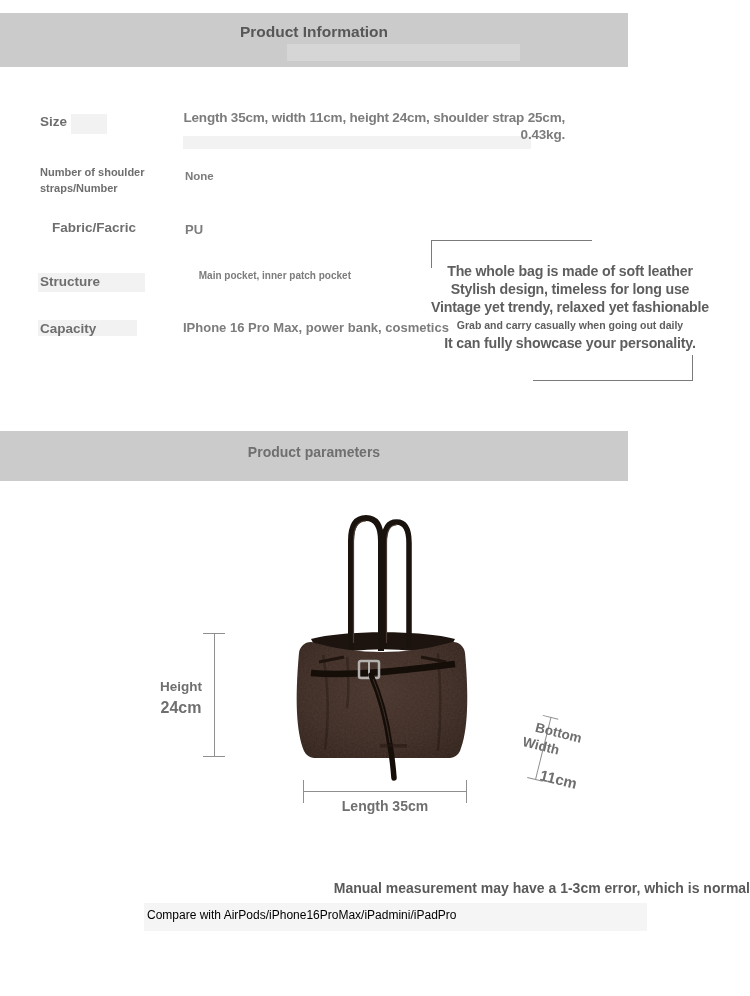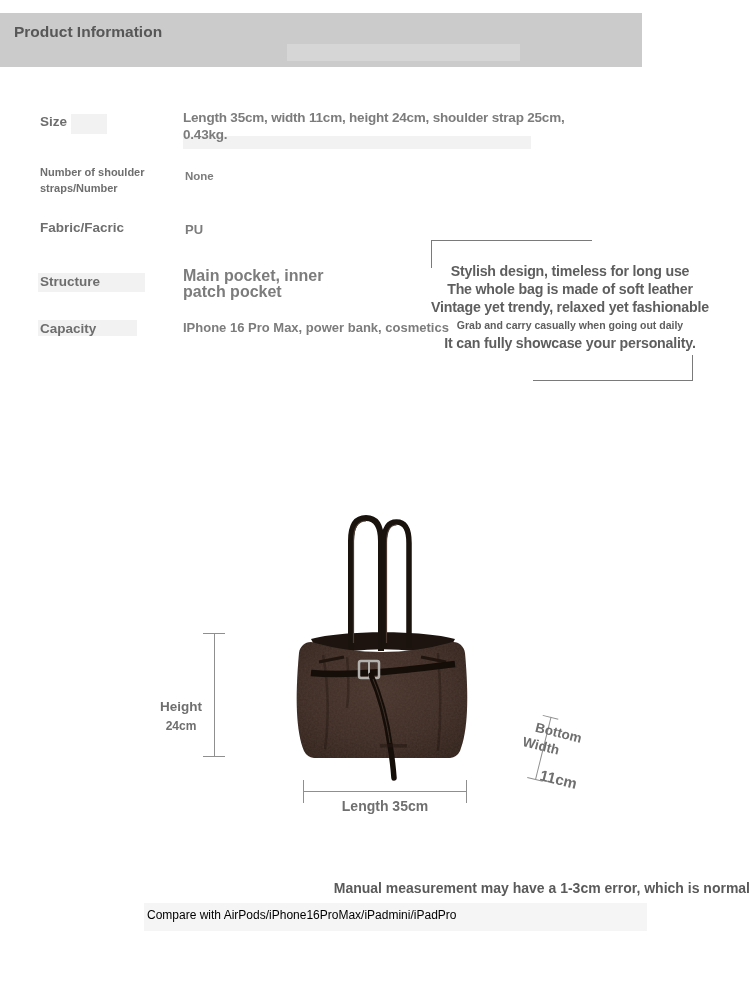--- a/index.html
+++ b/index.html
@@ -8,7 +8,7 @@
   .abs{position:absolute;}
 
   
-  .banner{left:0;width:628px;background:#cbcbcb;padding-left:14px;}
+  .banner{left:0;width:628px;background:#cbcbcb;text-align:center;}
   .banner1{top:13px;height:54px;}
   .banner1 .title{padding-top:10px;font-size:15.5px;font-weight:bold;color:#575757;}
   .banner1 .subtitle{margin-top:4px;font-size:9.5px;font-weight:bold;letter-spacing:3.2px;color:#8c8c8c;position:relative;z-index:1;}

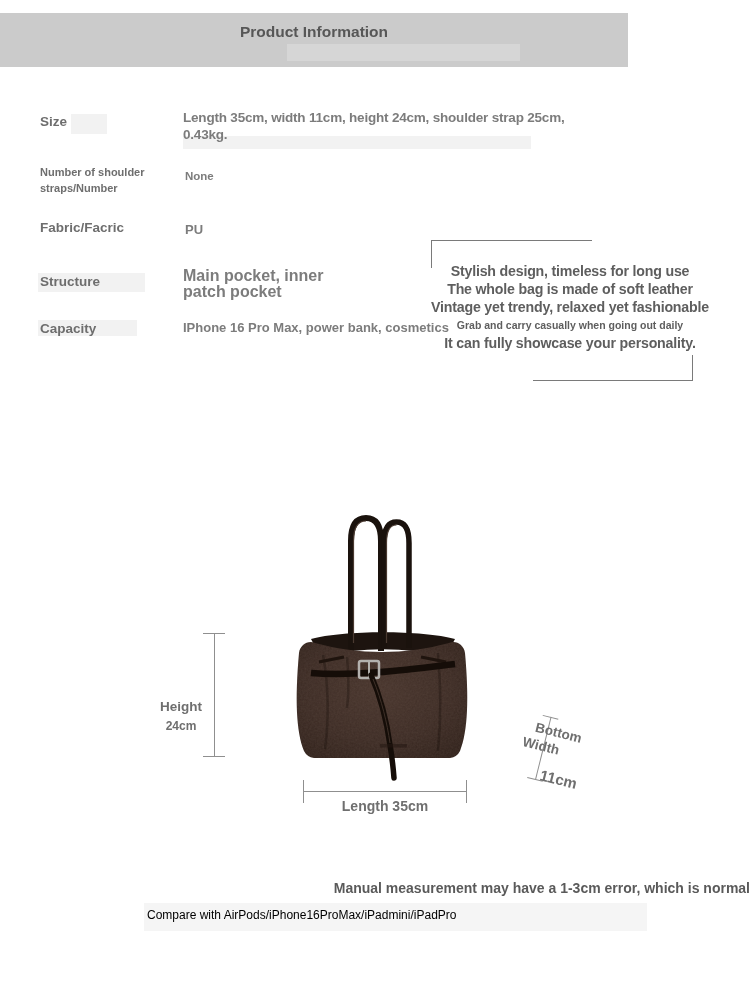--- a/index.html
+++ b/index.html
@@ -18,7 +18,7 @@
 
   
   .spec-label{color:#6e6e6e;font-weight:bold;font-size:13.5px;z-index:2;}
-  .spec-value{color:#7c7c7c;font-weight:bold;font-size:13.5px;z-index:2;}
+  .spec-value{color:#7c7c7c;font-weight:bold;font-size:13.5px;z-index:2;text-align:right;}
   .hl{background:#f2f2f2;z-index:0;}
   .lbl0{left:40px;top:114px;}
   .val0{left:183px;top:109px;width:382px;line-height:17px;letter-spacing:-0.2px;}

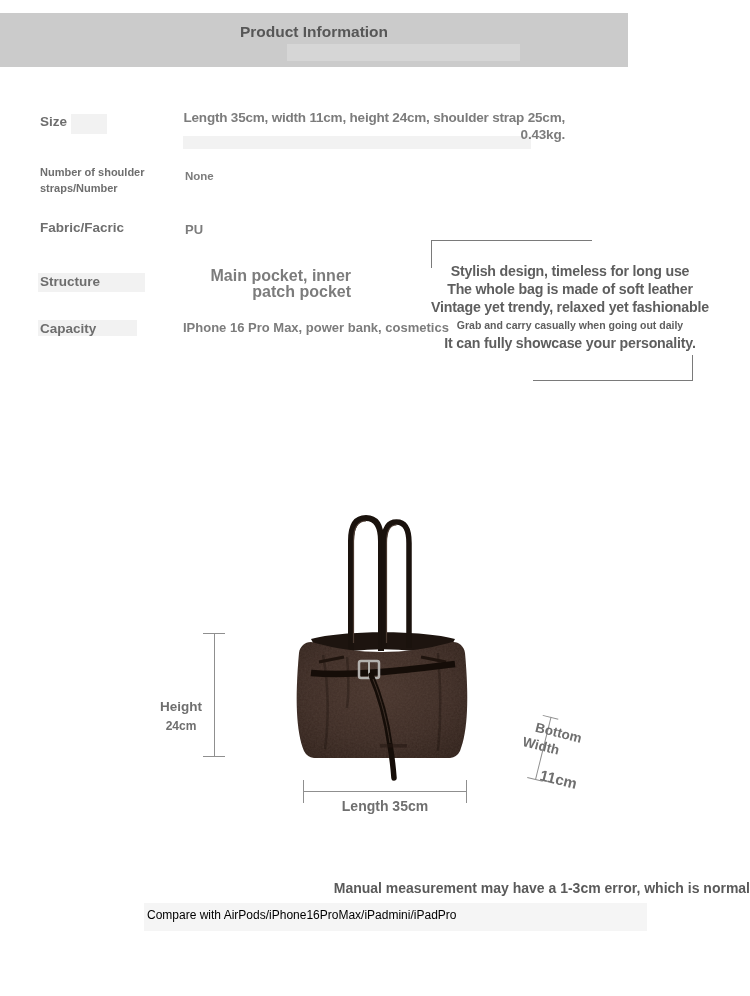--- a/index.html
+++ b/index.html
@@ -24,7 +24,7 @@
   .val0{left:183px;top:109px;width:382px;line-height:17px;letter-spacing:-0.2px;}
   .lbl1{left:40px;top:164px;width:128px;font-size:11px;line-height:16px;}
   .val1{left:185px;top:170px;font-size:11.5px;}
-  .lbl2{left:40px;top:220px;}
+  .lbl2{left:52px;top:220px;}
   .val2{left:185px;top:222px;font-size:13px;}
   .lbl3{left:40px;top:274px;}
   .val3{left:183px;top:268px;width:168px;line-height:16px;font-size:16px;}

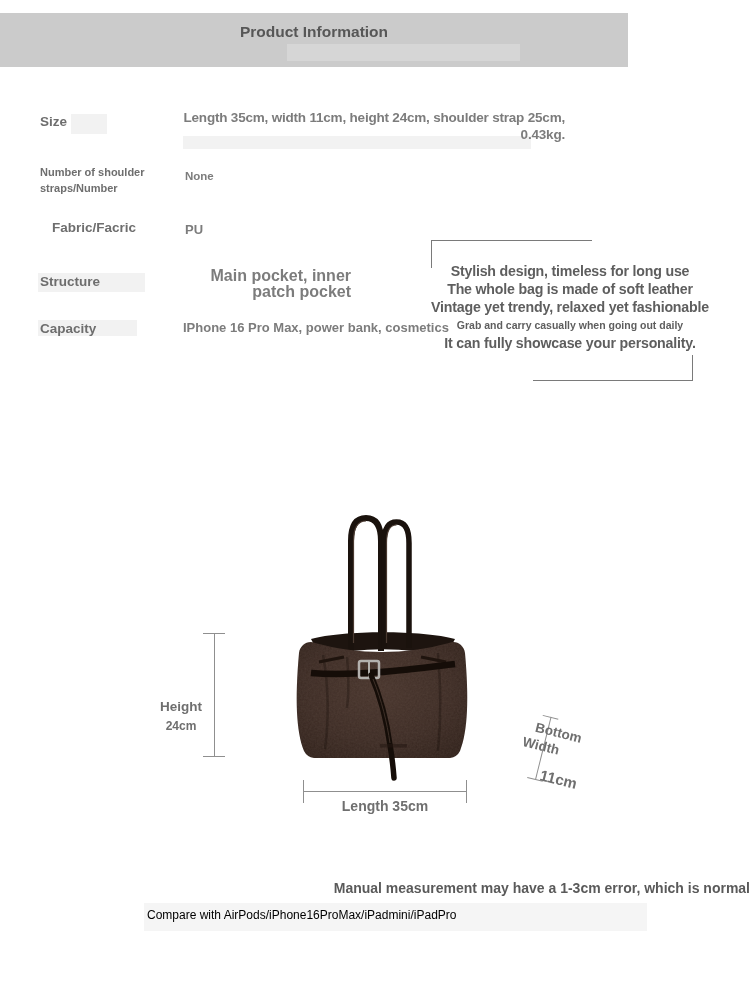--- a/index.html
+++ b/index.html
@@ -27,7 +27,7 @@
   .lbl2{left:52px;top:220px;}
   .val2{left:185px;top:222px;font-size:13px;}
   .lbl3{left:40px;top:274px;}
-  .val3{left:183px;top:268px;width:168px;line-height:16px;font-size:16px;}
+  .val3{left:183px;top:268px;width:168px;line-height:16px;font-size:10px;}
   .lbl4{left:40px;top:321px;}
   .val4{left:183px;top:320px;font-size:13px;white-space:nowrap;}
 

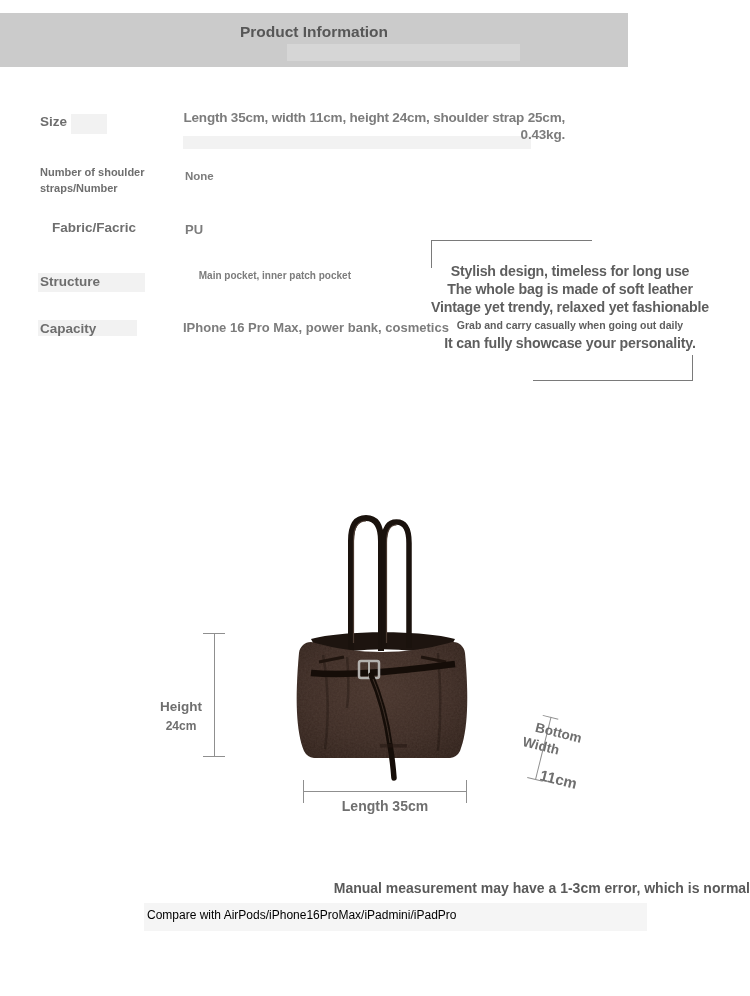--- a/index.html
+++ b/index.html
@@ -87,8 +87,8 @@
 
   <div class="abs bracket-tl"></div>
   <div class="abs promo">
+    <div class="big">The whole bag is made of soft leather</div>
     <div class="big">Stylish design, timeless for long use</div>
-    <div class="big">The whole bag is made of soft leather</div>
     <div class="big">Vintage yet trendy, relaxed yet fashionable</div>
     <div class="small">Grab and carry casually when going out daily</div>
     <div class="big last">It can fully showcase your personality.</div>

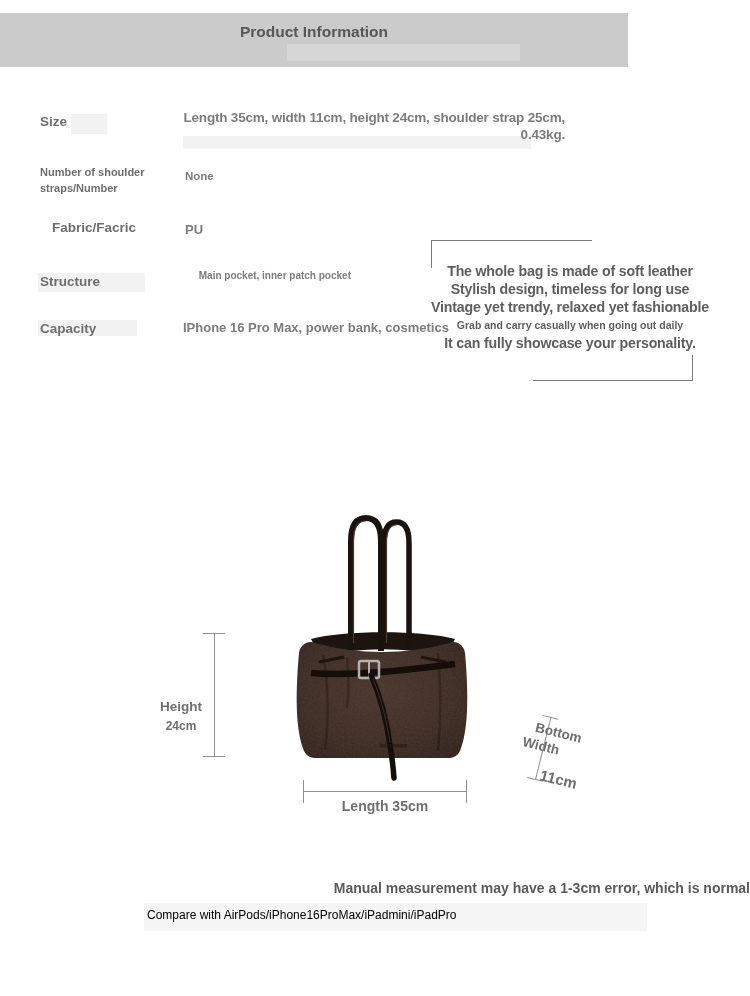--- a/index.html
+++ b/index.html
@@ -95,6 +95,9 @@
   </div>
   <div class="abs bracket-br"></div>
 
+  <div class="abs banner banner2">
+    <div class="title">Product parameters</div>
+  </div>
 
   <svg class="abs" style="left:283px;top:503px;" width="200" height="285" viewBox="0 0 200 285">
     <defs>

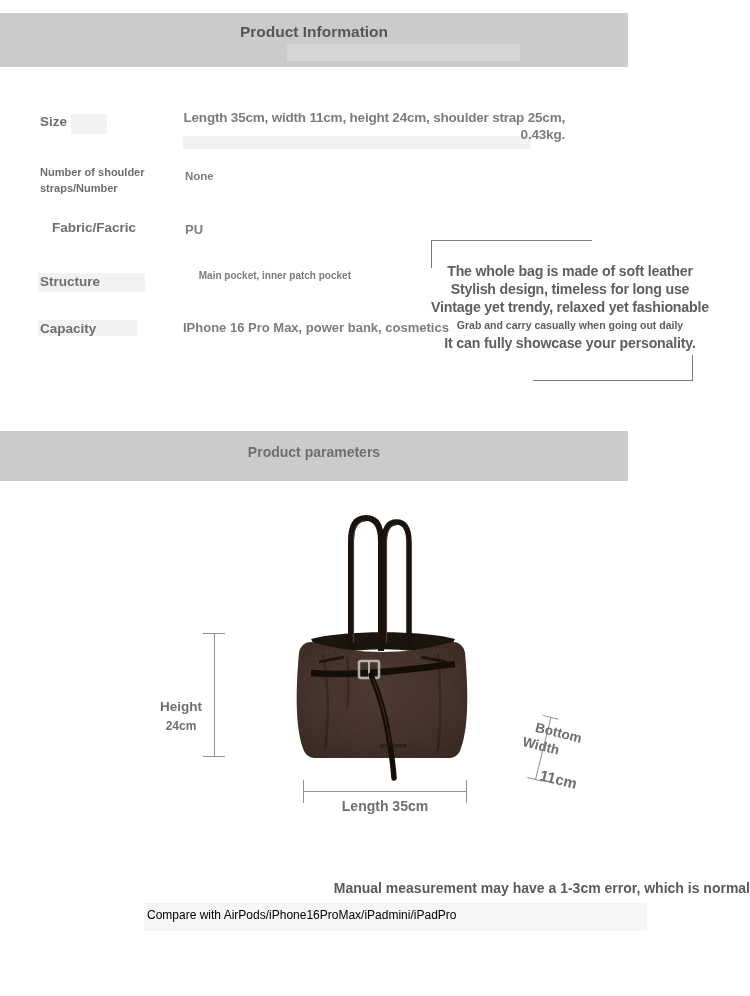--- a/index.html
+++ b/index.html
@@ -43,7 +43,7 @@
   .dim-line{background:#8f8f8f;}
   .dim-text{color:#6f6f6f;font-weight:bold;}
   .height-labels{left:150px;top:679px;width:62px;text-align:center;}
-  .height-word{font-size:13.5px;margin-top:20px;}
+  .height-word{font-size:13.5px;}
   .height-value{font-size:12px;margin-top:5px;}
   .length-label{left:303px;top:798px;width:164px;text-align:center;font-size:14px;}
   .bw-group{left:502px;top:712px;width:110px;height:95px;transform:rotate(14deg);transform-origin:45px 40px;}

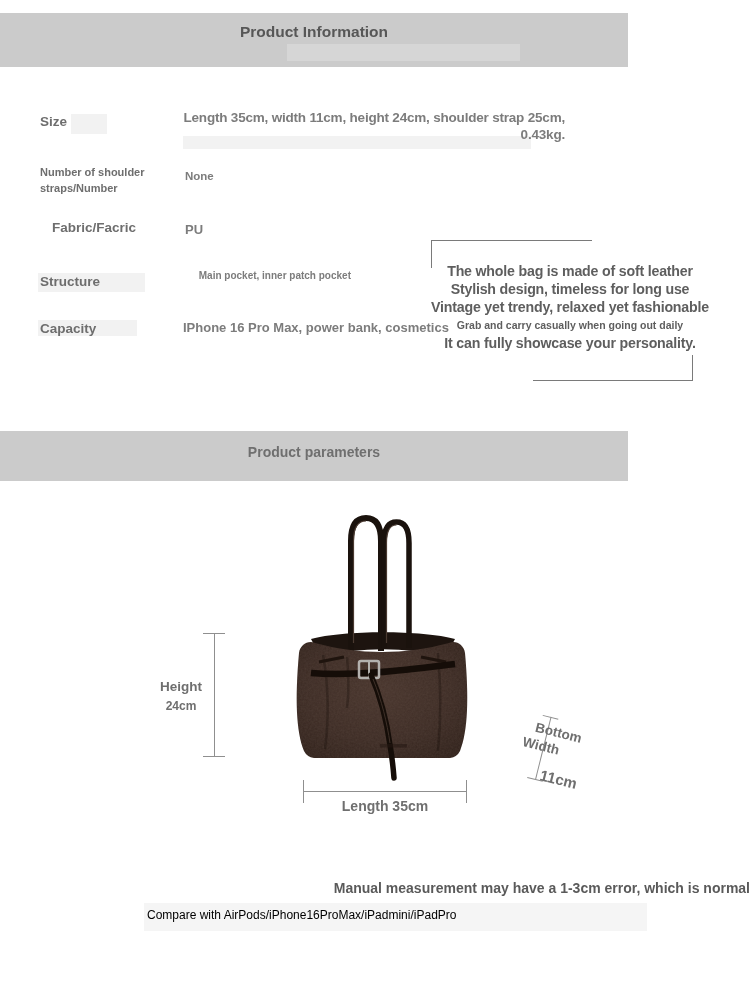--- a/index.html
+++ b/index.html
@@ -44,7 +44,7 @@
   .dim-text{color:#6f6f6f;font-weight:bold;}
   .height-labels{left:150px;top:679px;width:62px;text-align:center;}
   .height-word{font-size:13.5px;}
-  .height-value{font-size:12px;margin-top:5px;}
+  .height-value{font-size:16px;margin-top:5px;}
   .length-label{left:303px;top:798px;width:164px;text-align:center;font-size:14px;}
   .bw-group{left:502px;top:712px;width:110px;height:95px;transform:rotate(14deg);transform-origin:45px 40px;}
   .bw-word{font-size:13.5px;}

